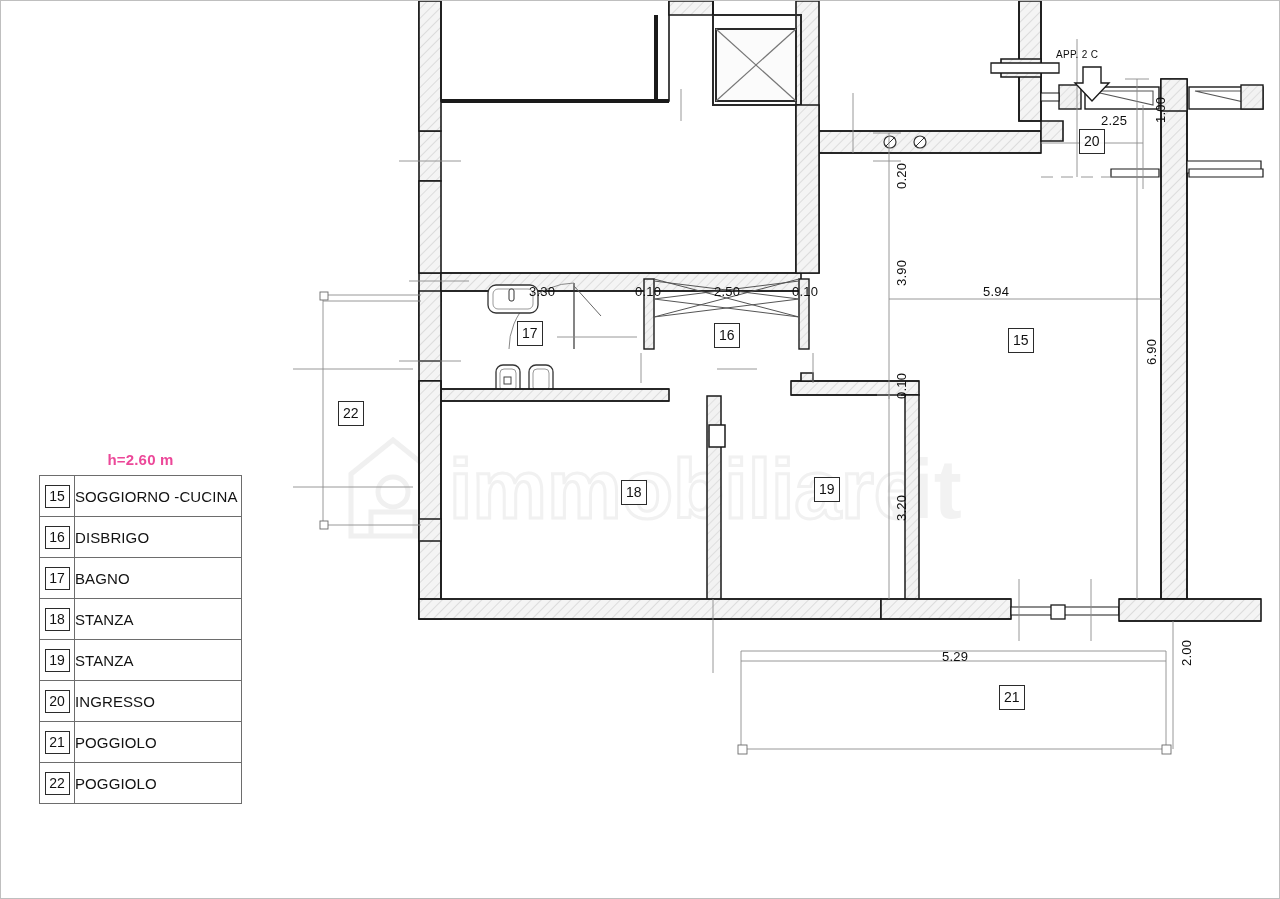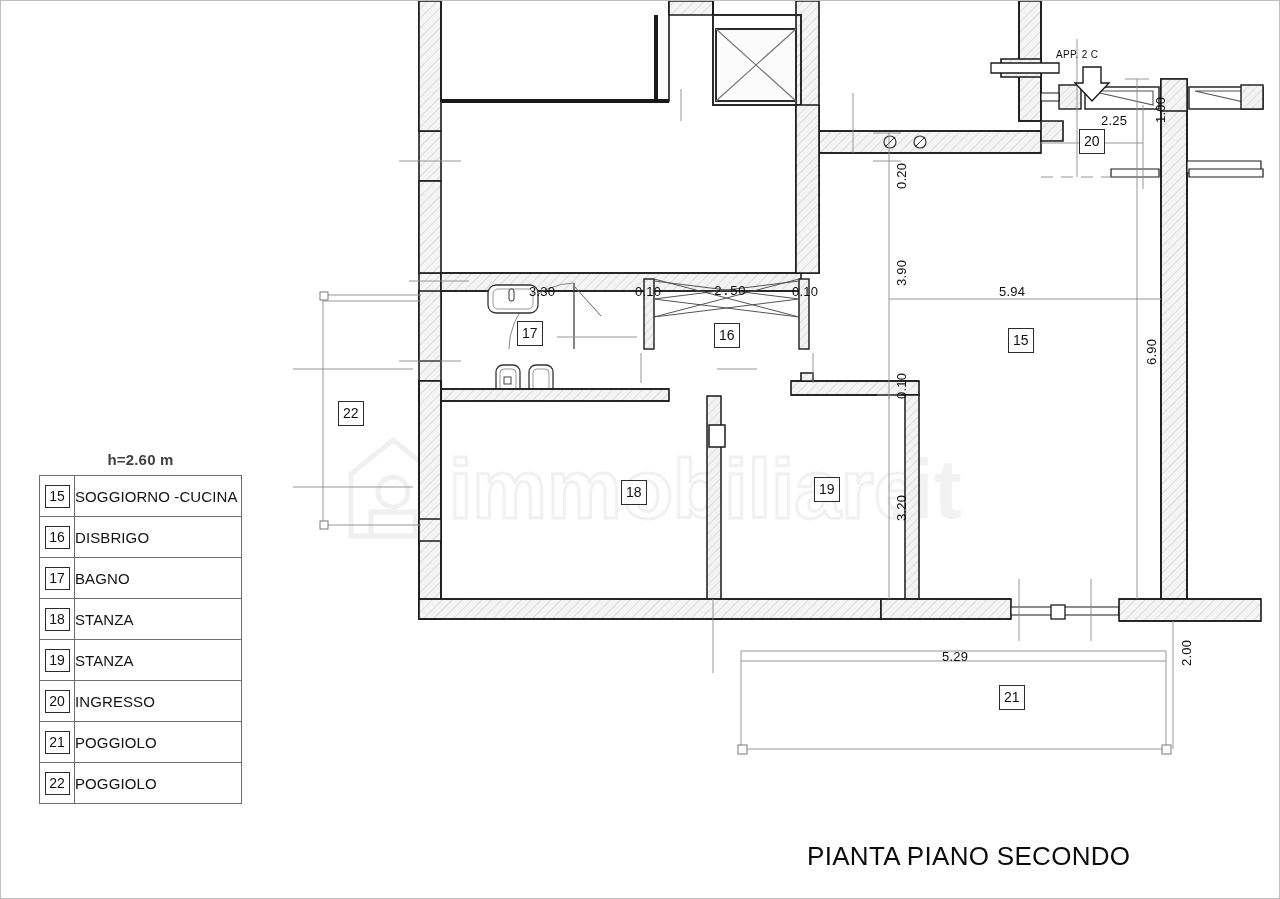--- a/index.html
+++ b/index.html
@@ -410,7 +410,7 @@
 
   <div class="dim" style="left:528px; top:283px;text-align:right;">3.30</div>
   <div class="dim" style="left:634px; top:283px;">0.10</div>
-  <div class="dim" style="left:713px; top:283px;font-family:Liberation Mono, monospace;">2.50</div>
+  <div class="dim" style="left:713px; top:283px;">2.50</div>
   <div class="dim" style="left:791px; top:283px;">0.10</div>
 
   <div class="dim" style="left:982px; top:283px;margin-left:16px;">5.94</div>

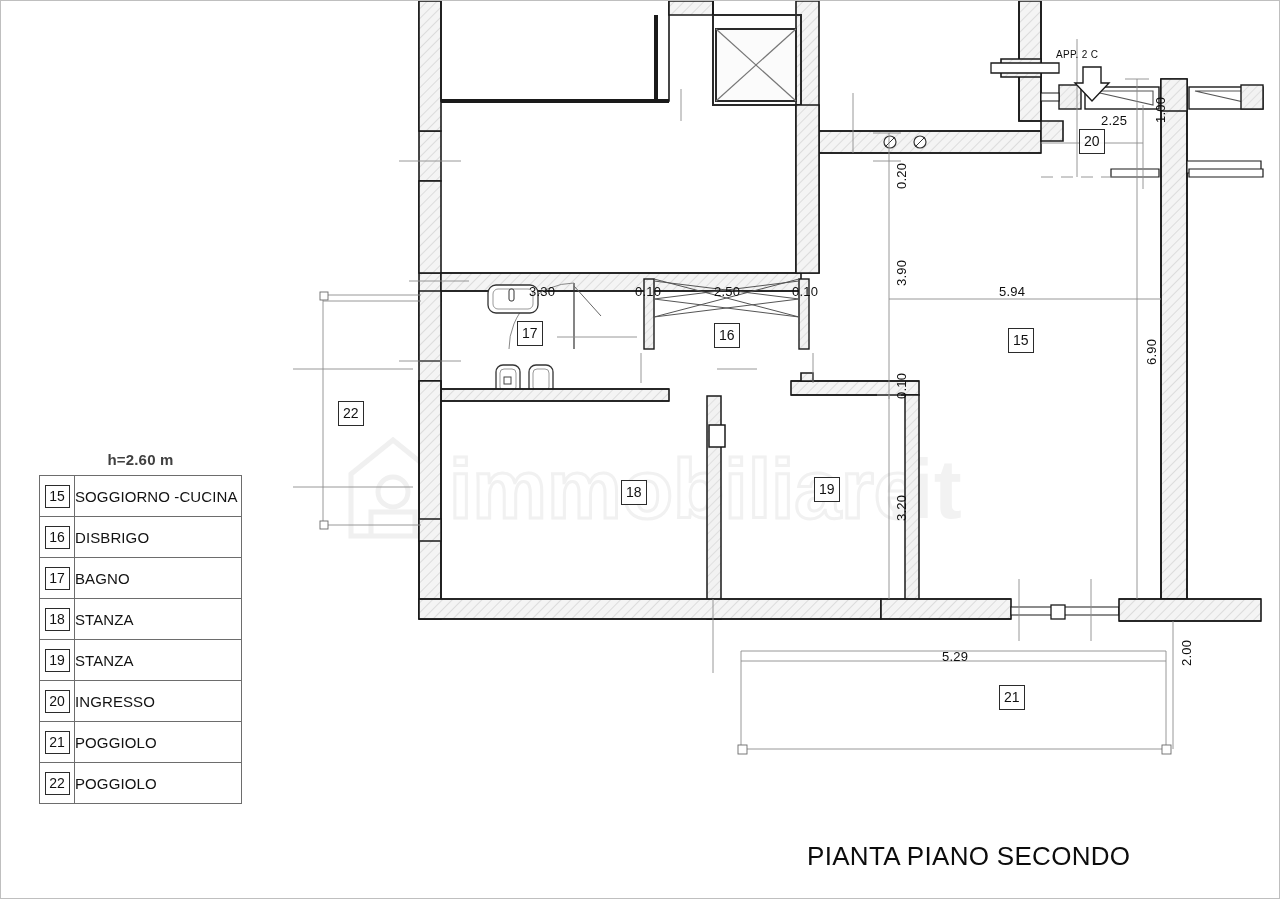--- a/index.html
+++ b/index.html
@@ -413,7 +413,7 @@
   <div class="dim" style="left:713px; top:283px;">2.50</div>
   <div class="dim" style="left:791px; top:283px;">0.10</div>
 
-  <div class="dim" style="left:982px; top:283px;margin-left:16px;">5.94</div>
+  <div class="dim" style="left:982px; top:283px;">5.94</div>
 
   <div class="dim vert" style="left:893px; top:188px;">0.20</div>
   <div class="dim vert" style="left:893px; top:285px;">3.90</div>

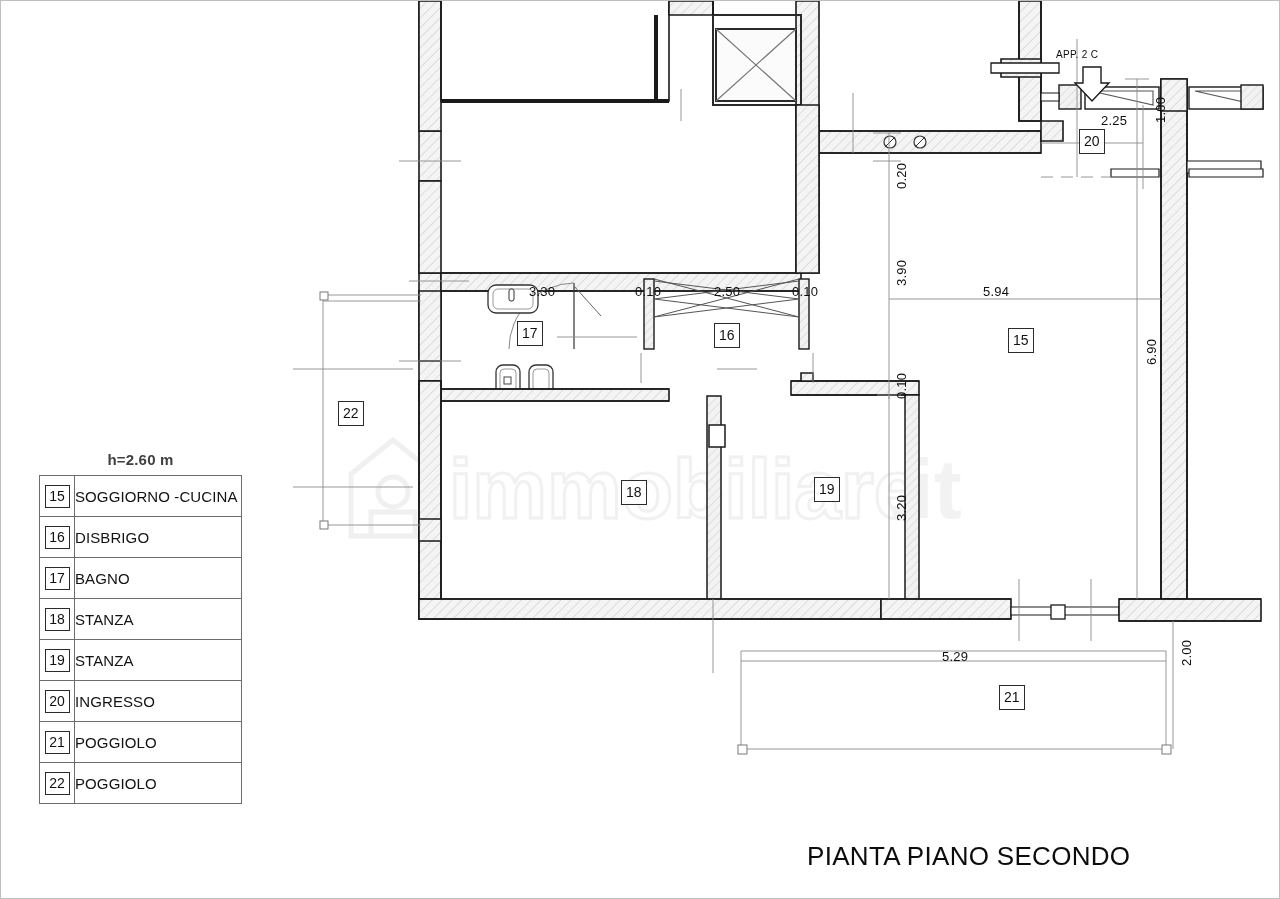--- a/index.html
+++ b/index.html
@@ -55,7 +55,7 @@
     font-weight: 600;
     letter-spacing: .2px;
     margin-bottom: 7px;
-    color: #404040;
+    color: #ec4899;
   }
   table.legend {
     border-collapse: collapse;

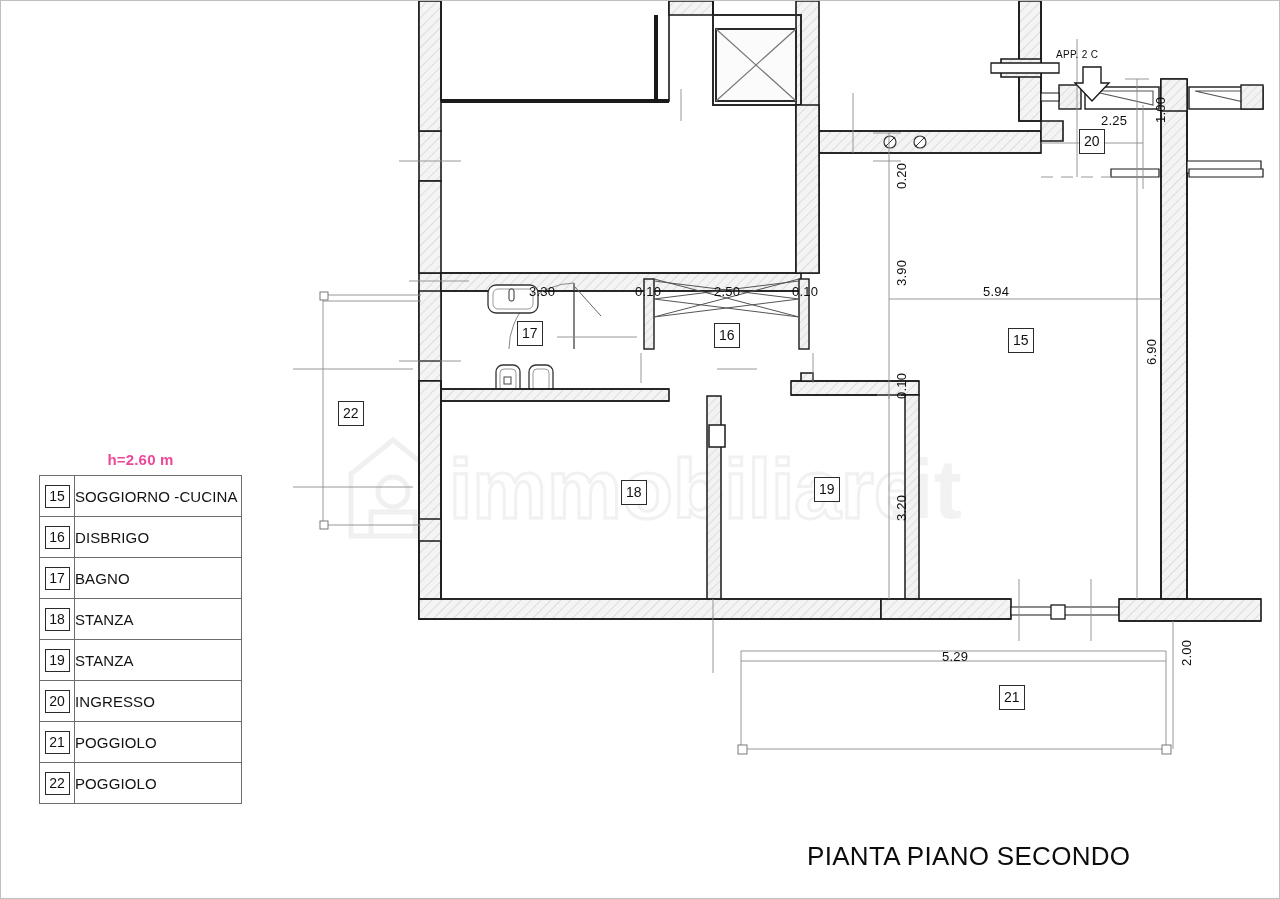--- a/index.html
+++ b/index.html
@@ -429,7 +429,6 @@
   <div class="dim vert" style="left:1178px; top:665px;">2.00</div>
 
   <div id="app-label">APP. 2 C</div>
-  <div id="plan-title">PIANTA PIANO SECONDO</div>
 
 </div>
 

